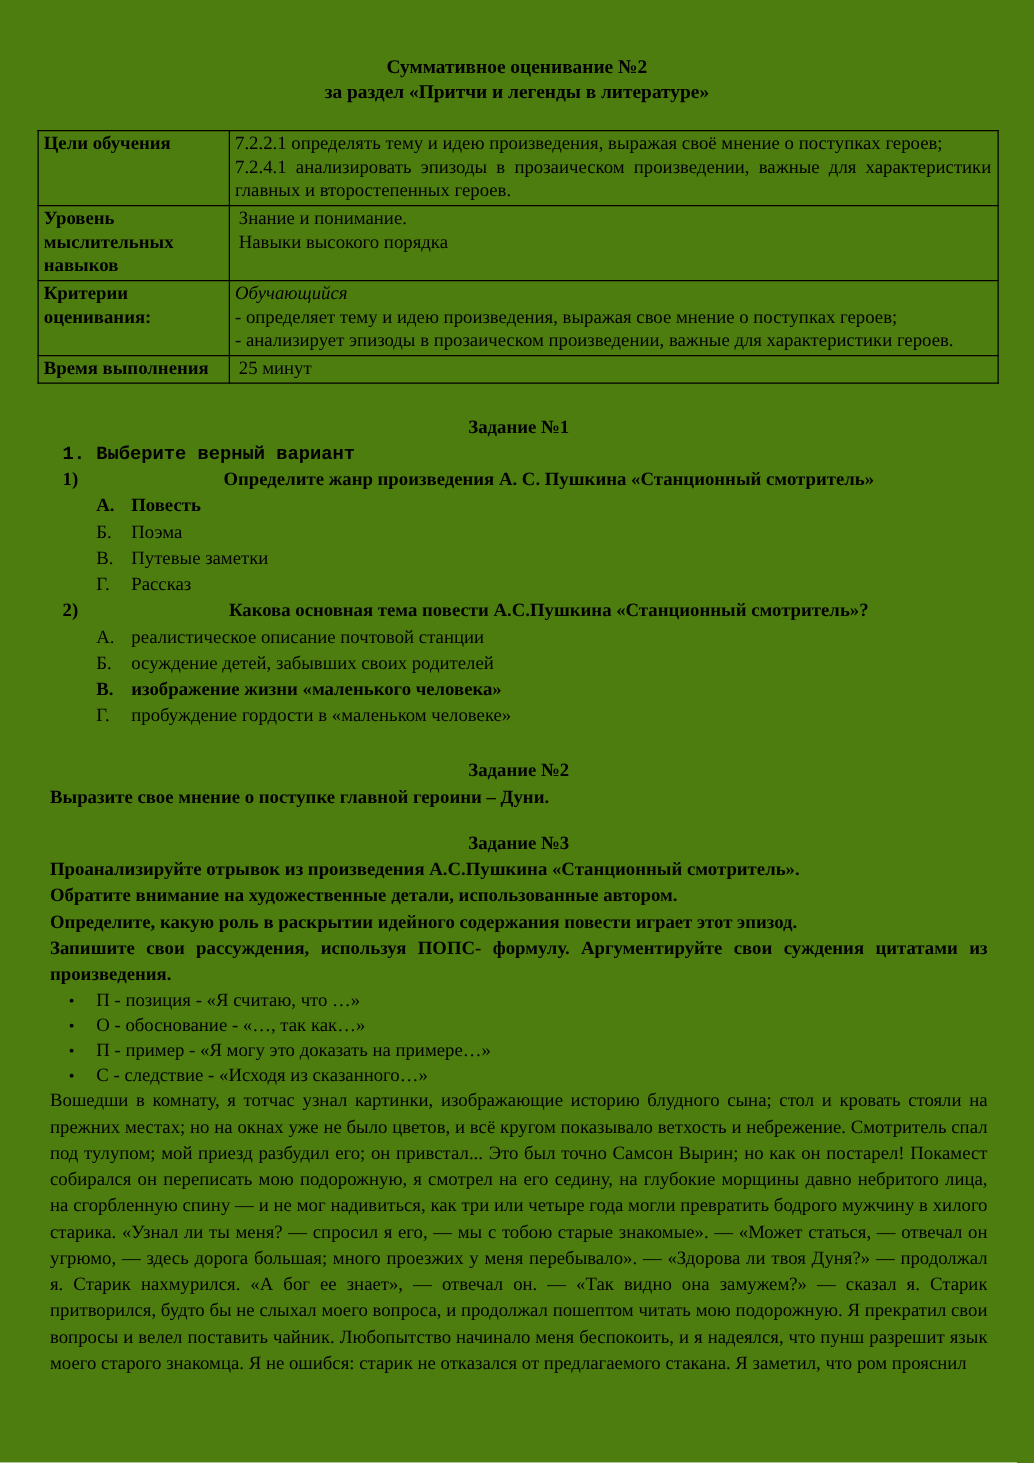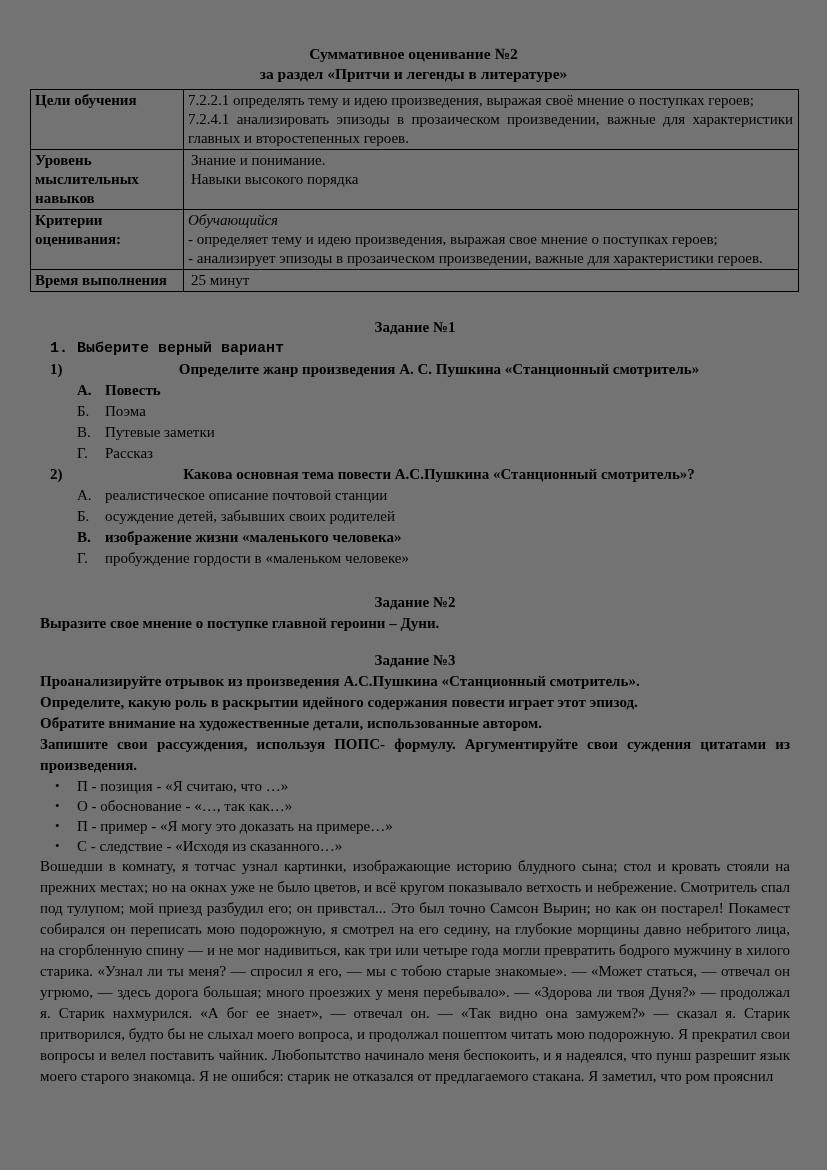--- a/index.html
+++ b/index.html
@@ -6,7 +6,7 @@
   .page {
     width: 827px;
     height: 1170px;
-    background: #737373;
+    background: #4d7c0f;
     color: #000000;
     font-family: "Liberation Serif", serif;
     font-size: 15px;

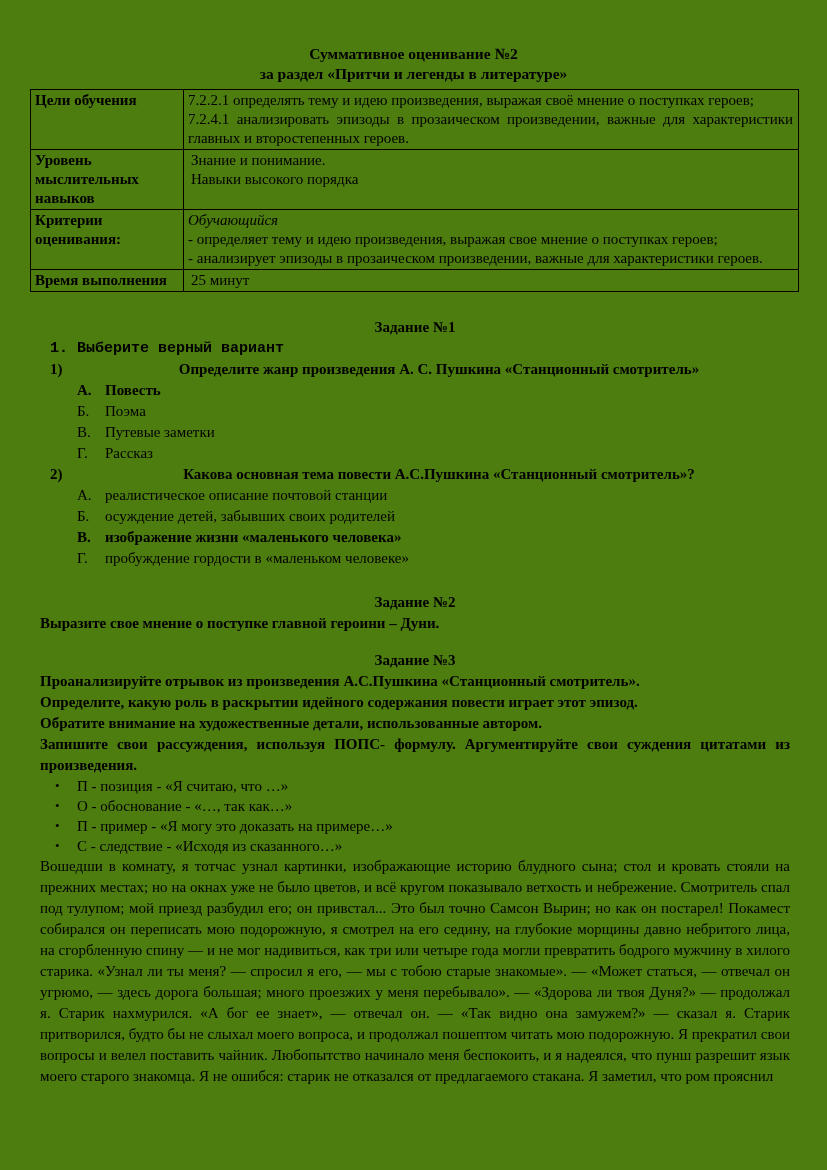--- a/index.html
+++ b/index.html
@@ -26,7 +26,7 @@
   table.info-table {
     border-collapse: collapse;
     width: 769px;
-    margin: 5px 28px 0 30px;
+    margin: 20px 28px 0 30px;
     font-size: 15px;
     line-height: 19px;
     table-layout: fixed;

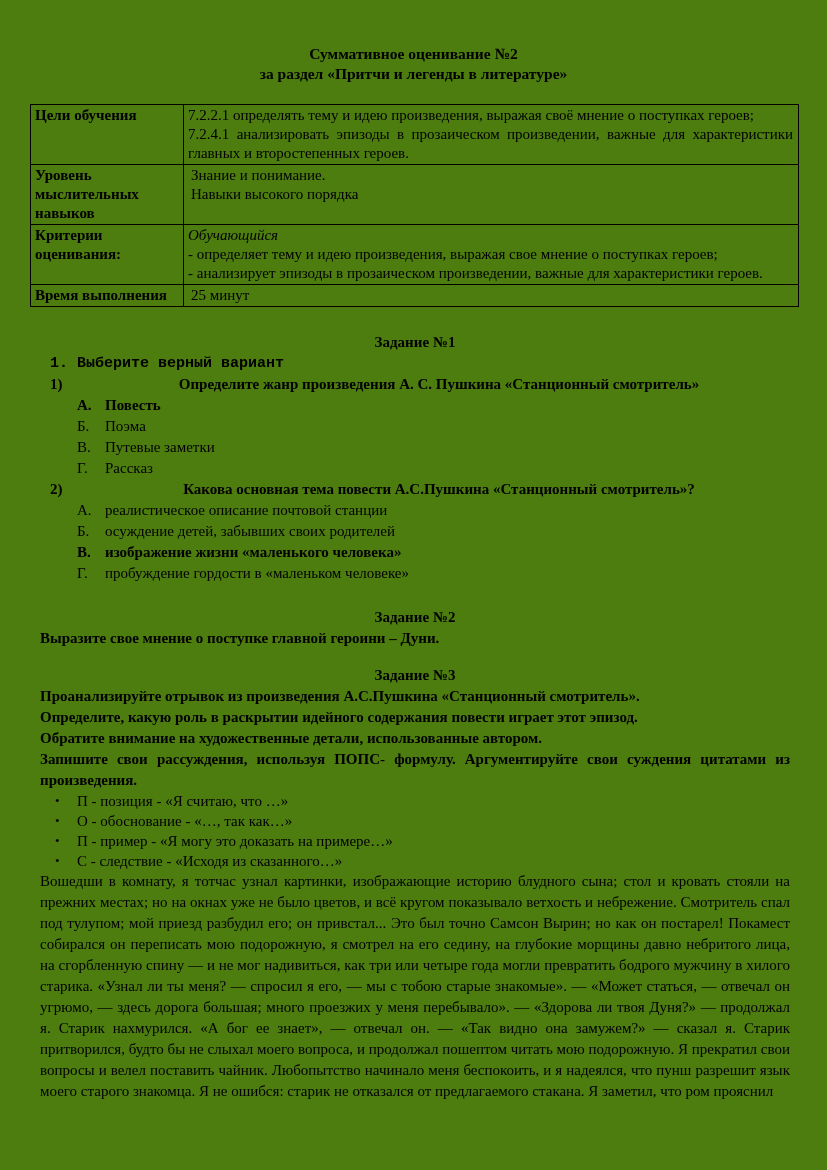--- a/index.html
+++ b/index.html
@@ -155,8 +155,8 @@
 
     <div class="task-heading h-task3">Задание №3</div>
     <div class="b">Проанализируйте отрывок из произведения А.С.Пушкина «Станционный смотритель».</div>
+    <div class="b">Обратите внимание на художественные детали, использованные автором.</div>
     <div class="b">Определите, какую роль в раскрытии идейного содержания повести играет этот эпизод.</div>
-    <div class="b">Обратите внимание на художественные детали, использованные автором.</div>
     <div class="b just">Запишите свои рассуждения, используя ПОПС- формулу. Аргументируйте свои суждения цитатами из произведения.</div>
 
     <div class="bullet-row">

